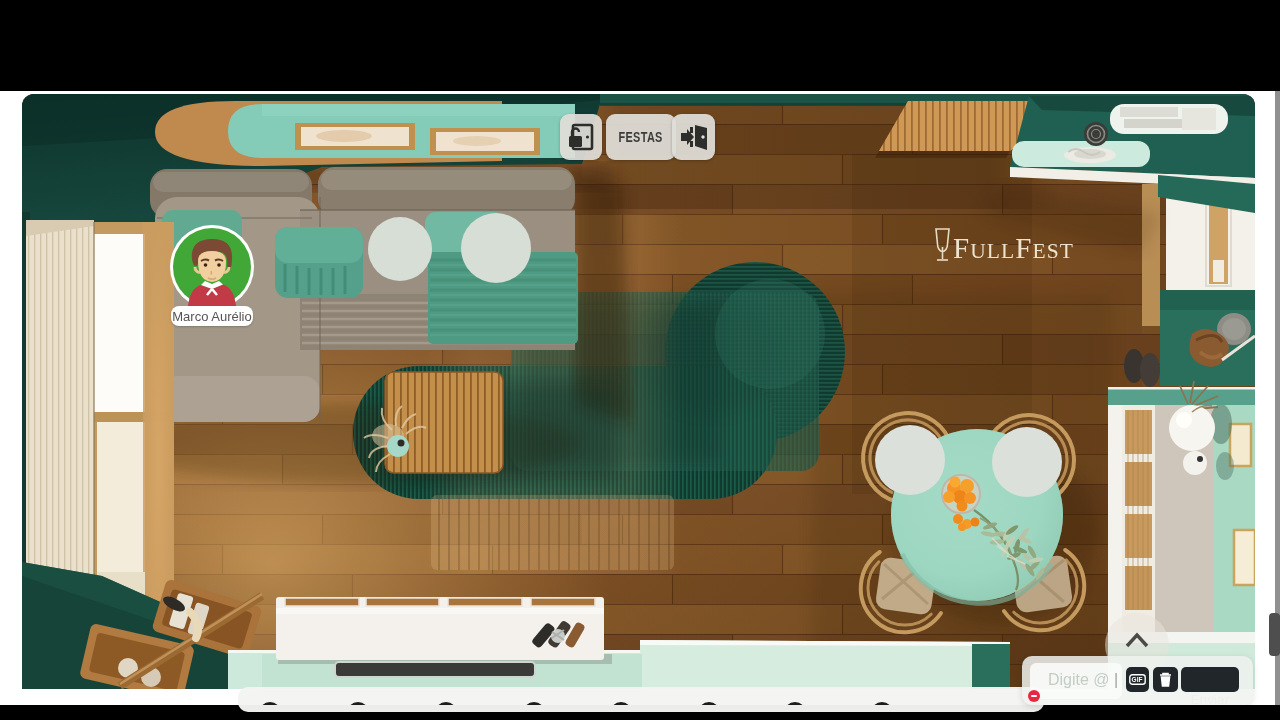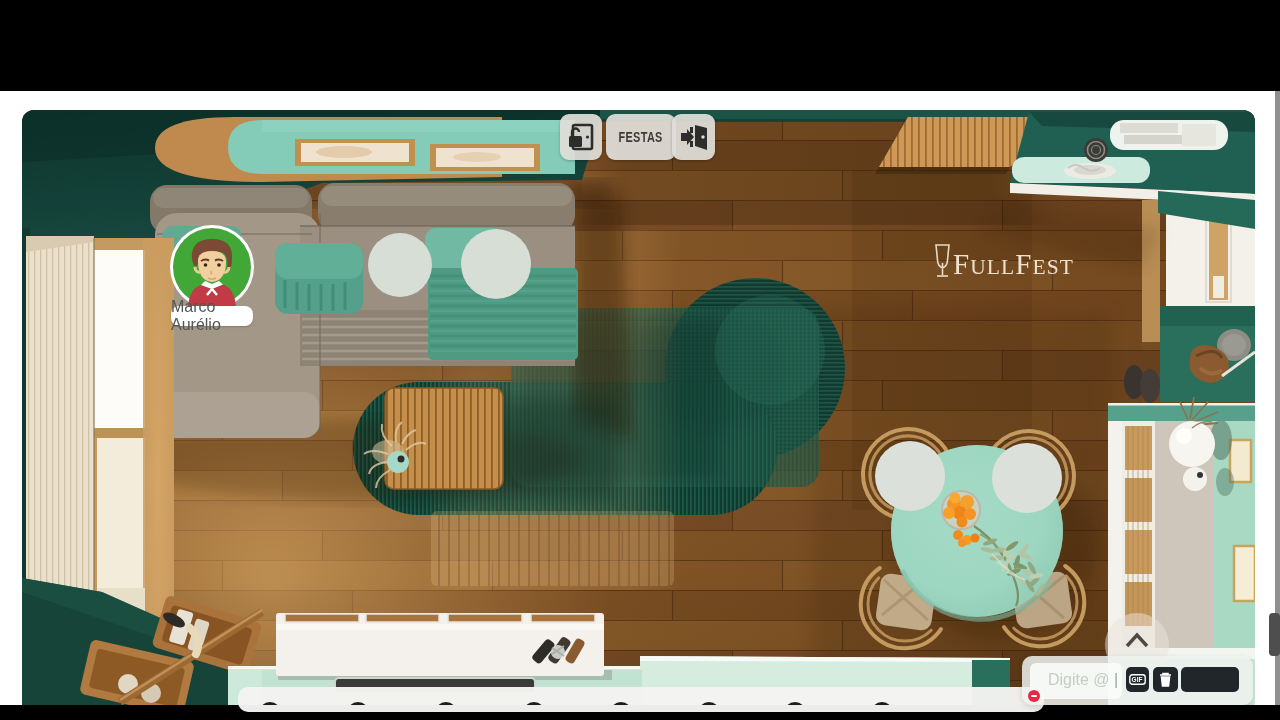--- a/index.html
+++ b/index.html
@@ -9,7 +9,7 @@
 #botbar{left:0;top:705px;width:1280px;height:15px;background:#000;}
 #sbtrack{left:1275px;top:91px;width:5px;height:614px;background:#909090;}
 #sbthumb{left:1269px;top:613px;width:11px;height:43px;background:#4e4e4e;border-radius:4px;}
-#room{left:22px;top:110px;width:1233px;height:595px;border-radius:12px 12px 0 0;overflow:hidden;}
+#room{left:22px;top:94px;width:1233px;height:595px;border-radius:12px 12px 0 0;overflow:hidden;}
 </style>
 </head>
 <body>

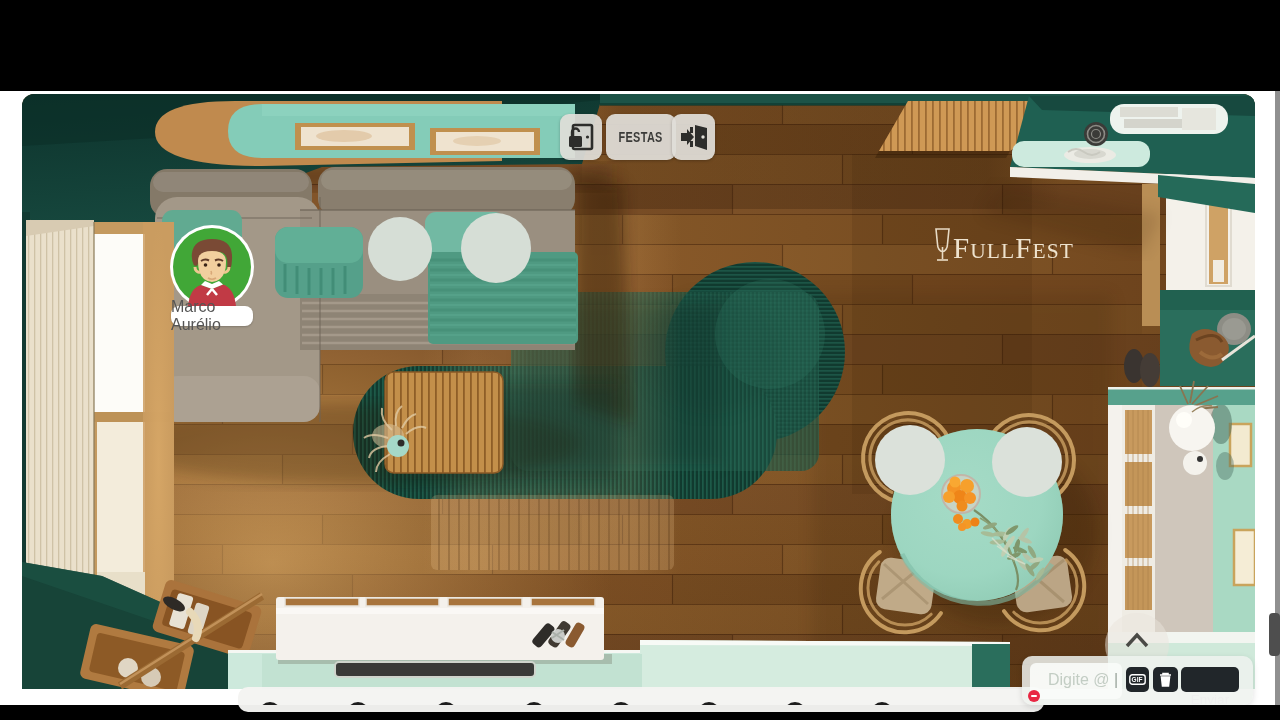--- a/index.html
+++ b/index.html
@@ -473,7 +473,7 @@
 <path d="M44,66 l-5,6 M44,66 l5,6" stroke="#fff" stroke-width="2.5"></path>
 </svg>
 <div class="abs" style="left:171px;top:306px;width:82px;height:20px;background:#fff;border-radius:8px;box-shadow:0 1px 2px rgba(0,0,0,0.2);display:flex;align-items:center;justify-content:center;">
-<span style="font-size:16px;color:#555;">Marco Aurélio</span>
+<span style="font-size:13px;color:#555;">Marco Aurélio</span>
   </div>
 
 <div class="abs" style="left:1105px;top:613px;width:64px;height:64px;border-radius:50%;background:rgba(233,227,220,0.5);"></div>

